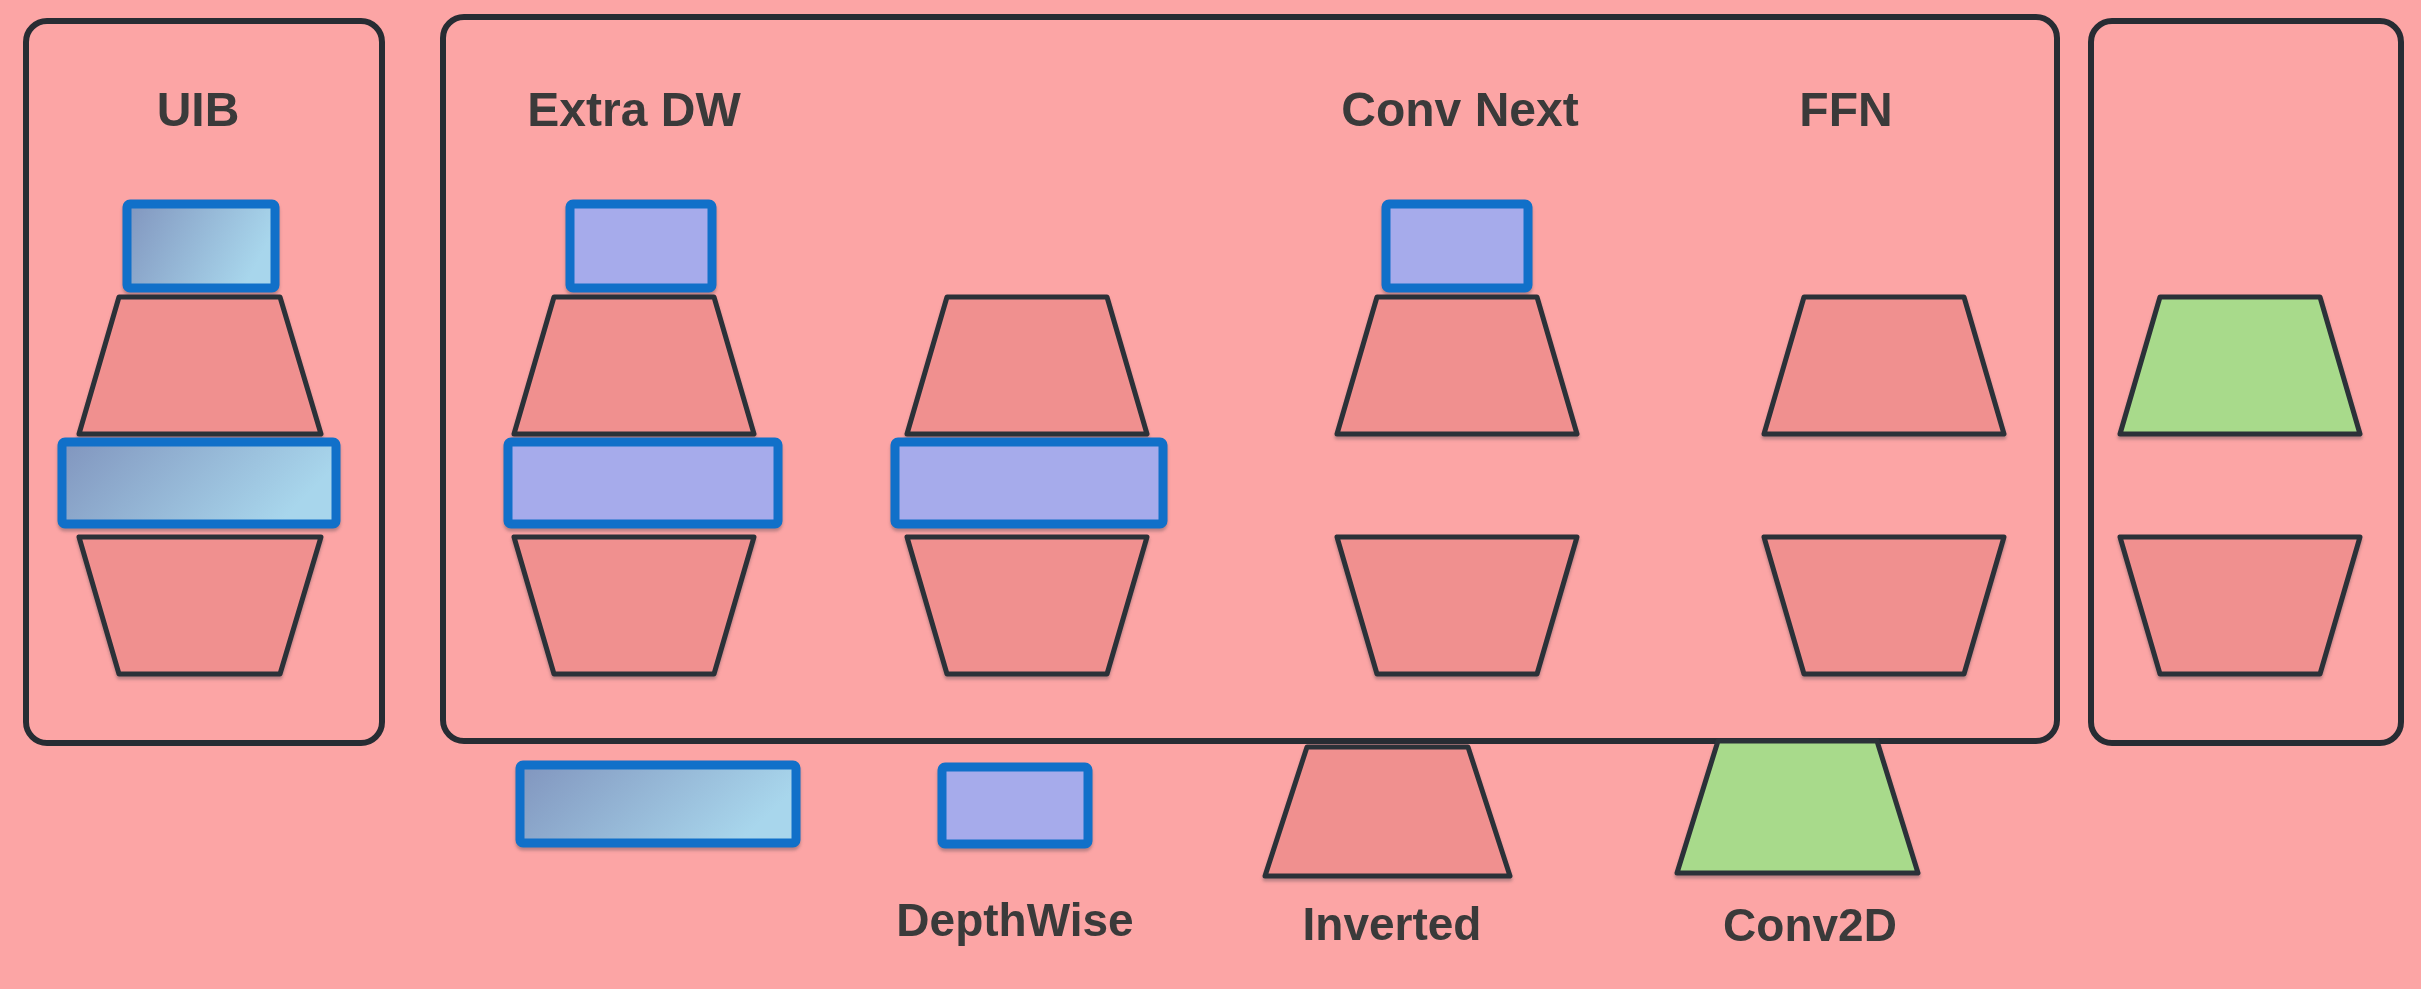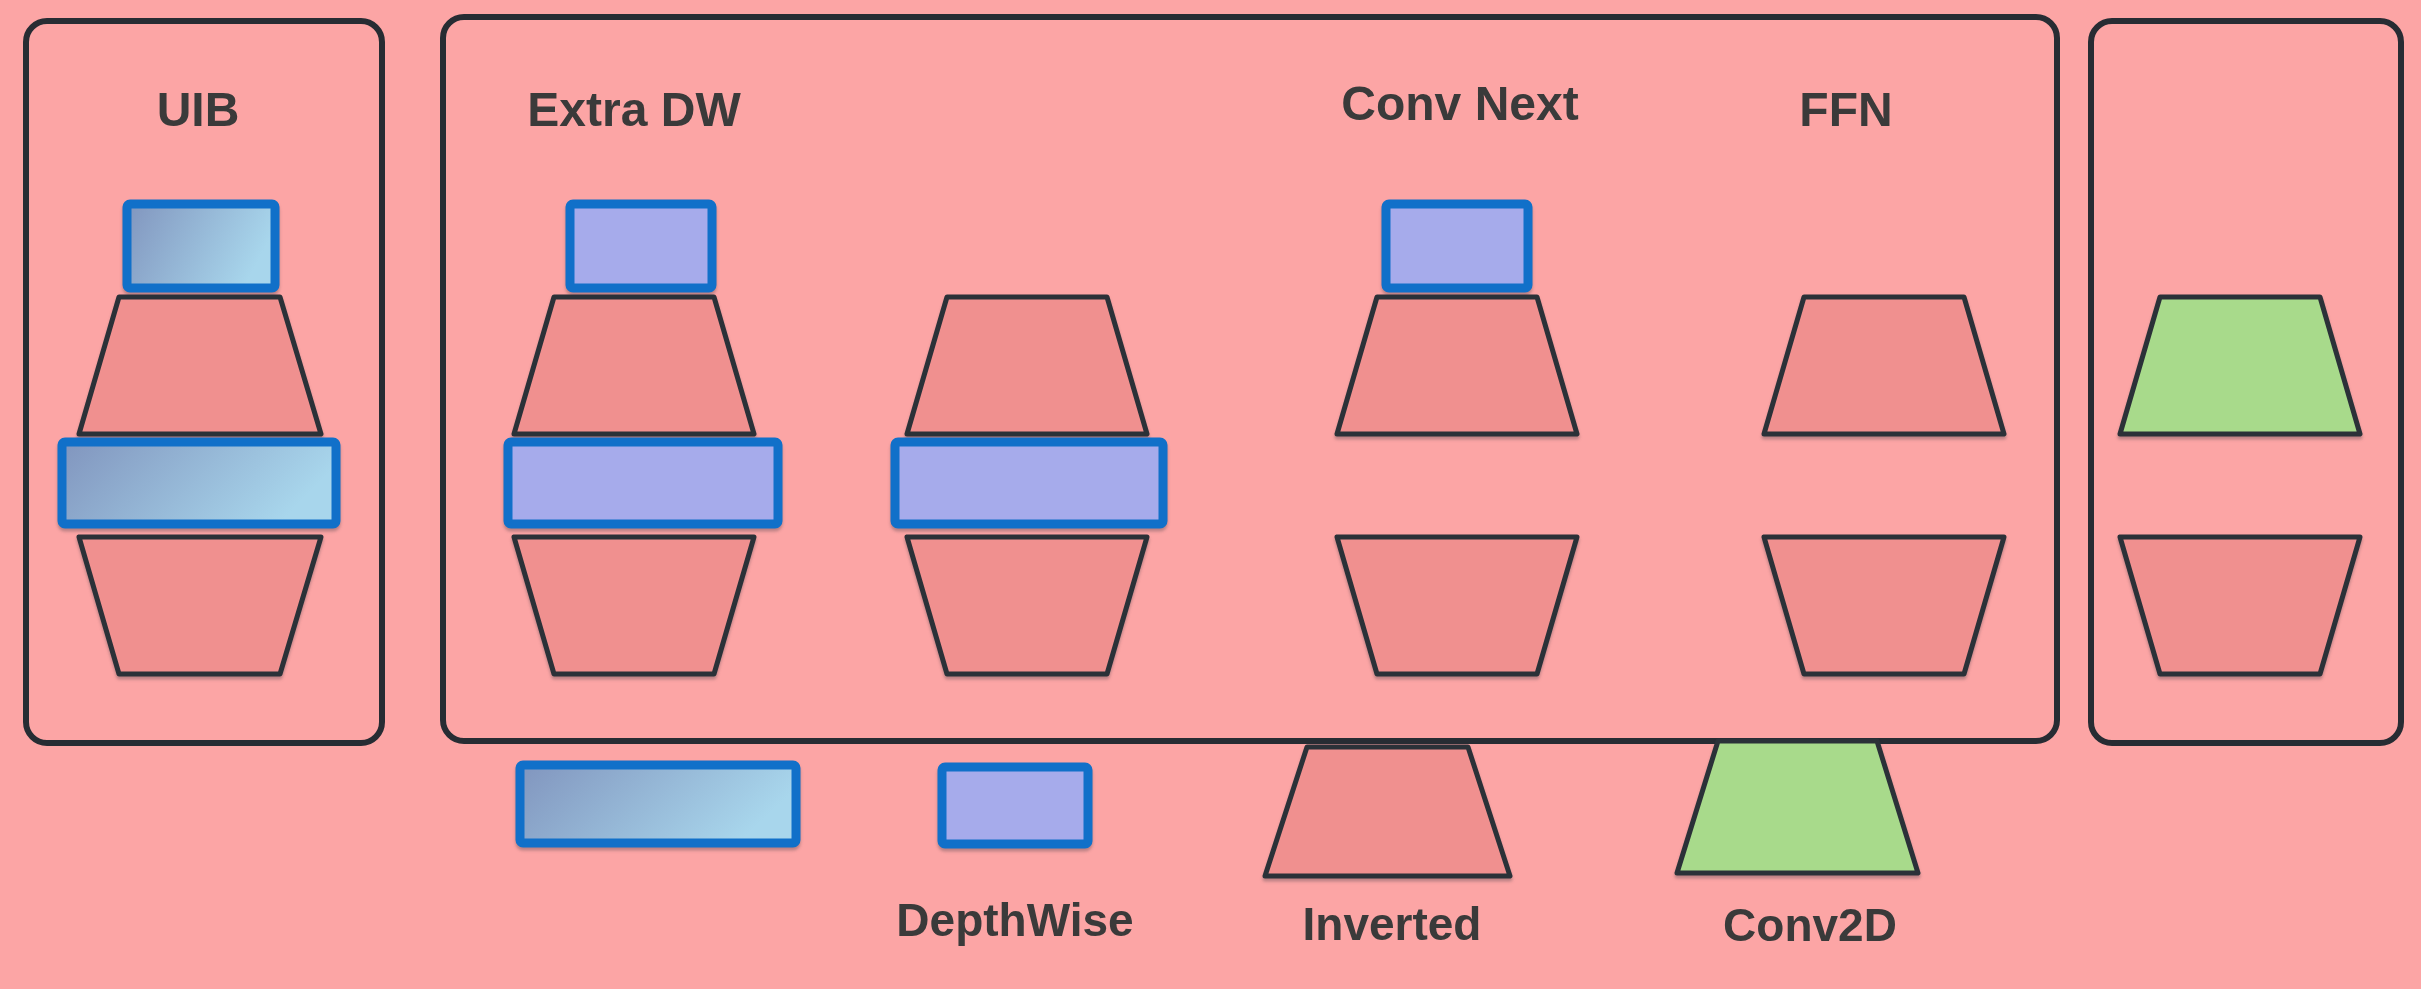--- a/index.html
+++ b/index.html
@@ -27,7 +27,7 @@
   .t-uib   {left:198px; top:110px;}
   .t-extra {left:634px; top:110px;}
   .t-ib    {left:1027px;top:111px;}
-  .t-conv  {left:1460px;top:104px;}
+  .t-conv  {left:1460px;top:110px;}
   .t-ffn   {left:1846px;top:110px;}
   .t-fused {left:2240px;top:110px;}
 

